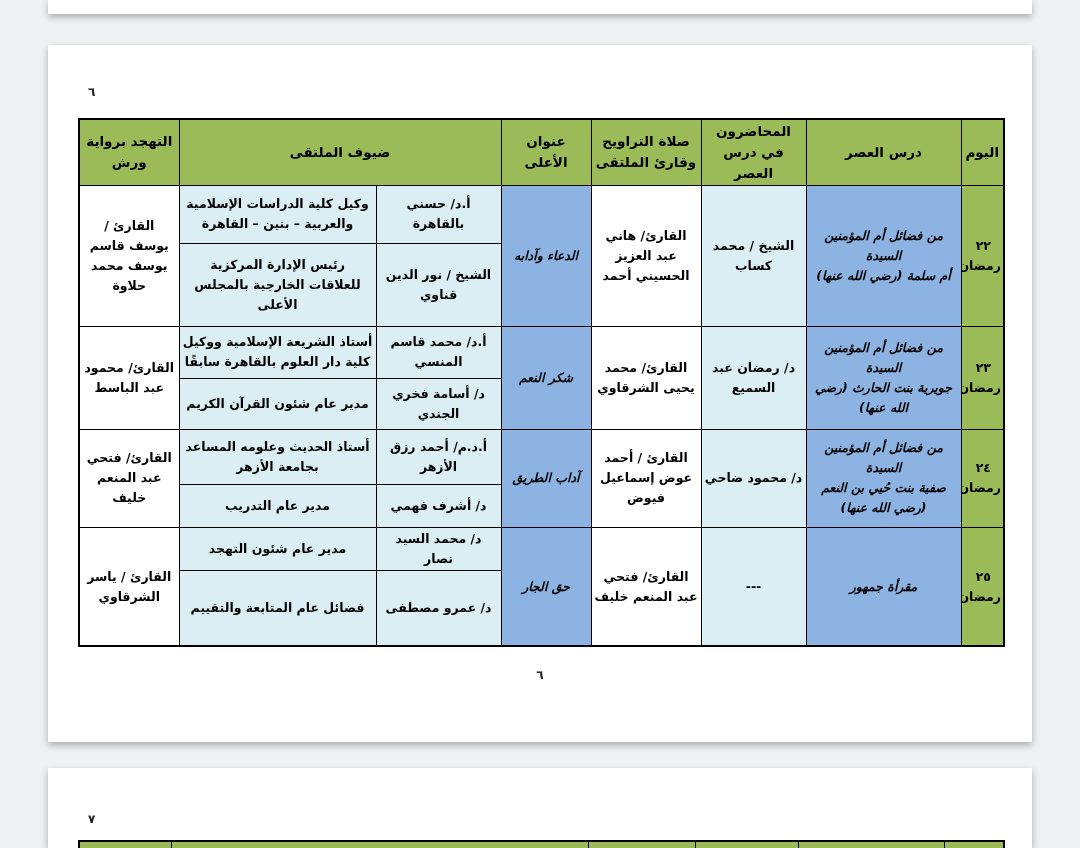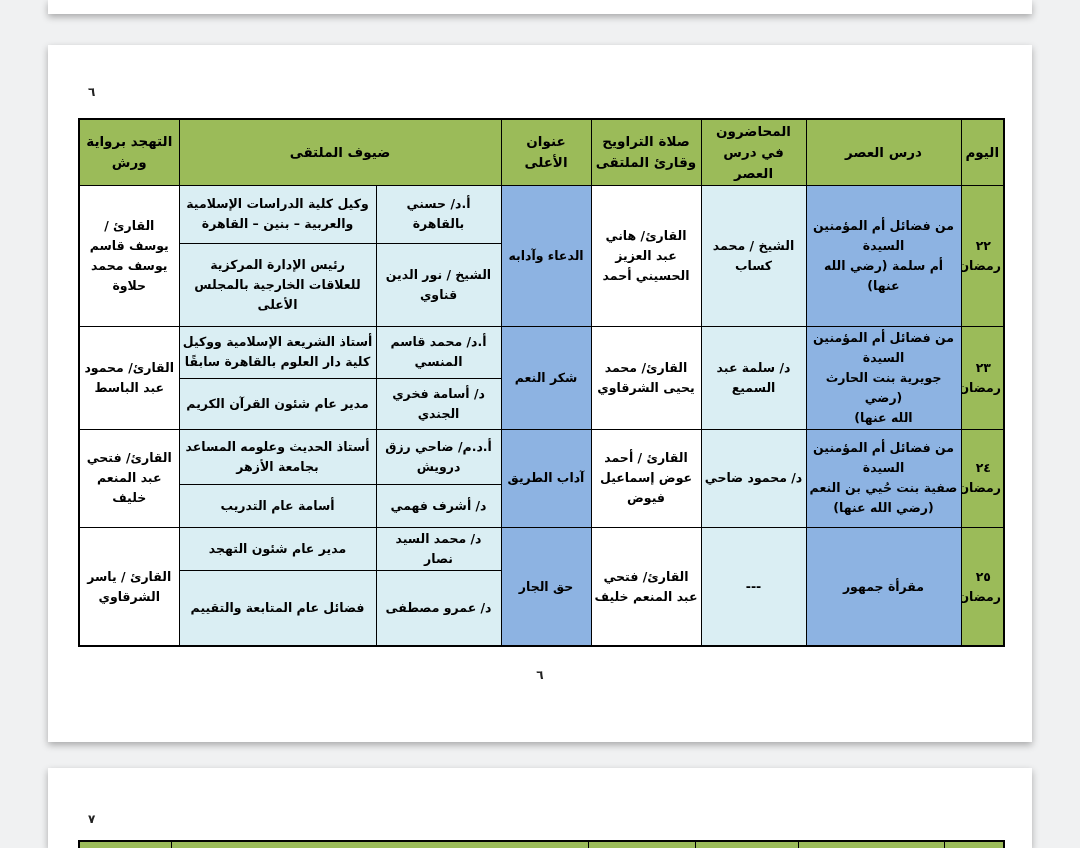--- a/index.html
+++ b/index.html
@@ -36,7 +36,7 @@
   }
   .schedule td{font-size:12.5px;line-height:1.6;}
   .cell-day{background:var(--green,#9BBB59);font-size:13px;}
-  .cell-lesson,.cell-title{background:var(--blue,#8DB3E2);}
+  .cell-lesson,.cell-title{background:var(--blue,#8DB3E2);font-style:italic;}
   .cell-lect,.cell-gname,.cell-grole{background:var(--lightblue,#DAEEF3);}
   .cell-tar,.cell-tah{background:#ffffff;}
   .partial th{height:24px;}

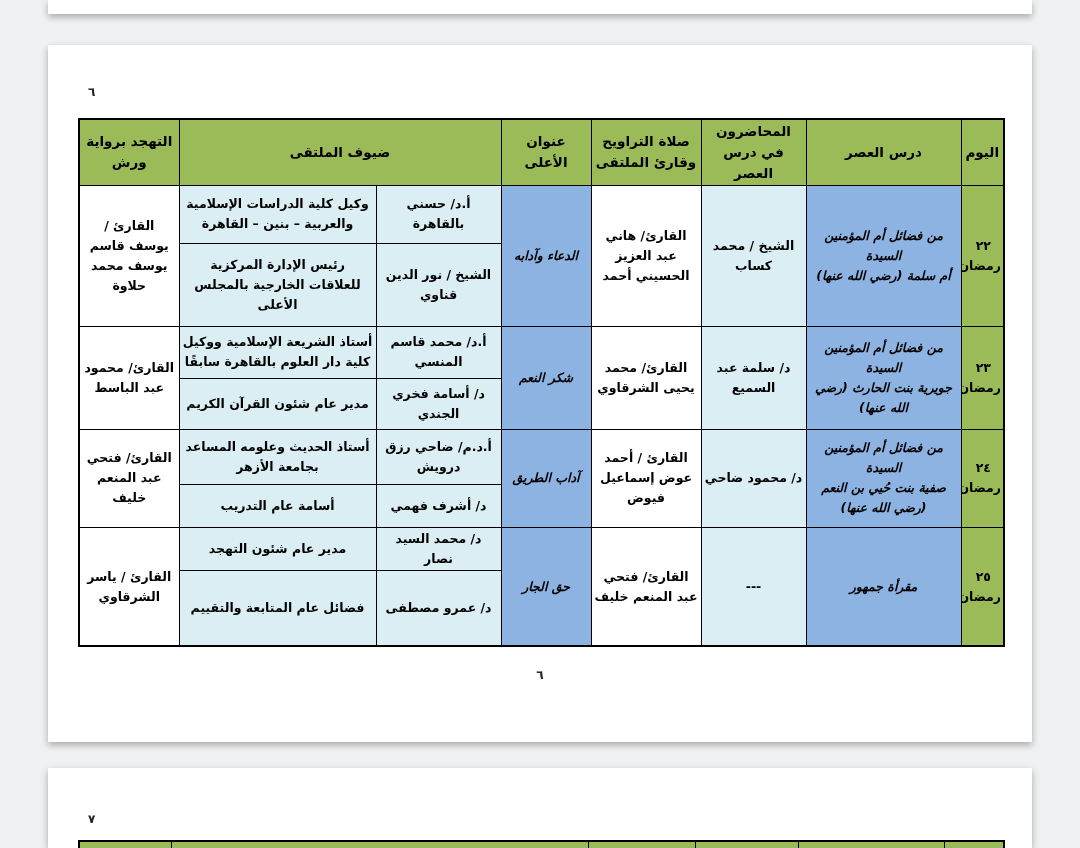--- a/index.html
+++ b/index.html
@@ -107,7 +107,7 @@
               <div>جويرية بنت الحارث (رضي</div>
               <div>الله عنها)</div>
             </td>
-        <td rowspan="2" class="cell-lect">د/ سلمة عبد السميع</td>
+        <td rowspan="2" class="cell-lect">د/ رمضان عبد السميع</td>
         <td rowspan="2" class="cell-tar">القارئ/ محمد يحيى الشرقاوي</td>
         <td rowspan="2" class="cell-title">شكر النعم</td>
         <td class="cell-gname">أ.د/ محمد قاسم المنسي</td>

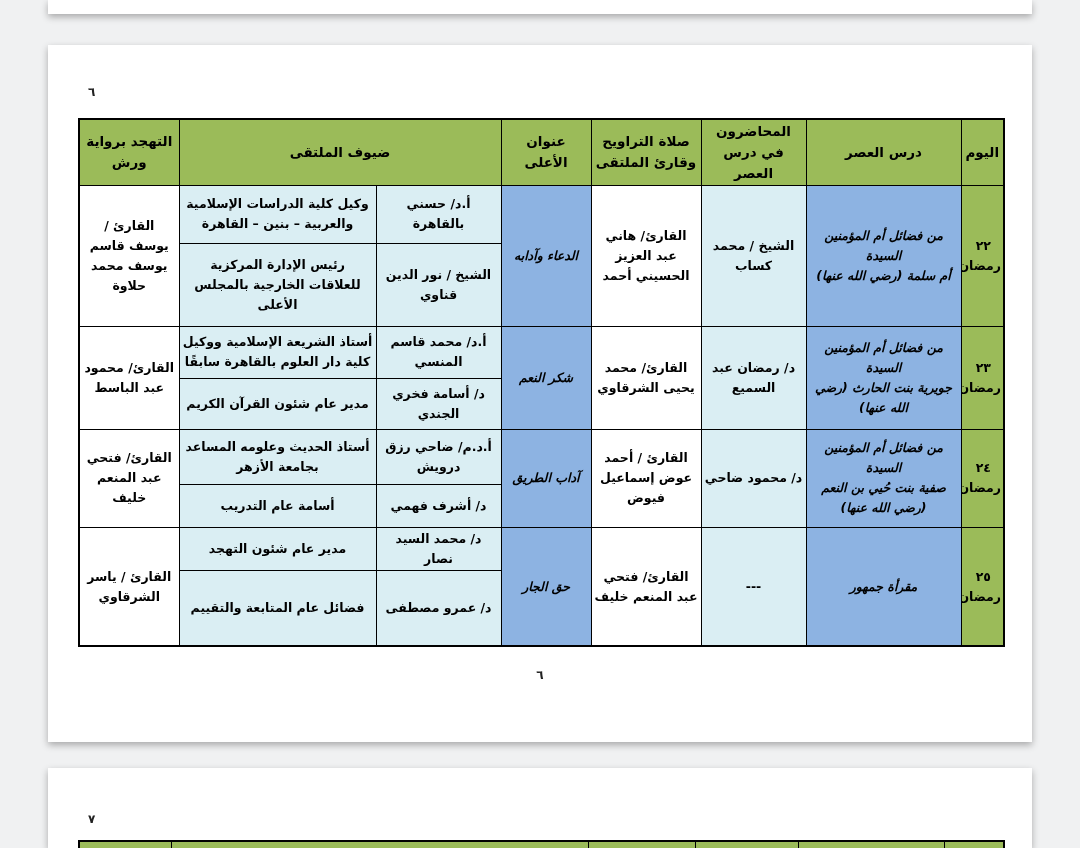--- a/index.html
+++ b/index.html
@@ -133,7 +133,7 @@
         <td rowspan="2" class="cell-lect">د/ محمود ضاحي</td>
         <td rowspan="2" class="cell-tar">القارئ / أحمد عوض إسماعيل فيوض</td>
         <td rowspan="2" class="cell-title">آداب الطريق</td>
-        <td class="cell-gname">أ.د.م/ ضاحي رزق درويش</td>
+        <td class="cell-gname">أ.د.م/ أحمد رزق الأزهر</td>
         <td class="cell-grole">أستاذ الحديث وعلومه المساعد بجامعة الأزهر</td>
         <td rowspan="2" class="cell-tah">القارئ/ فتحي عبد المنعم خليف</td>
       </tr>

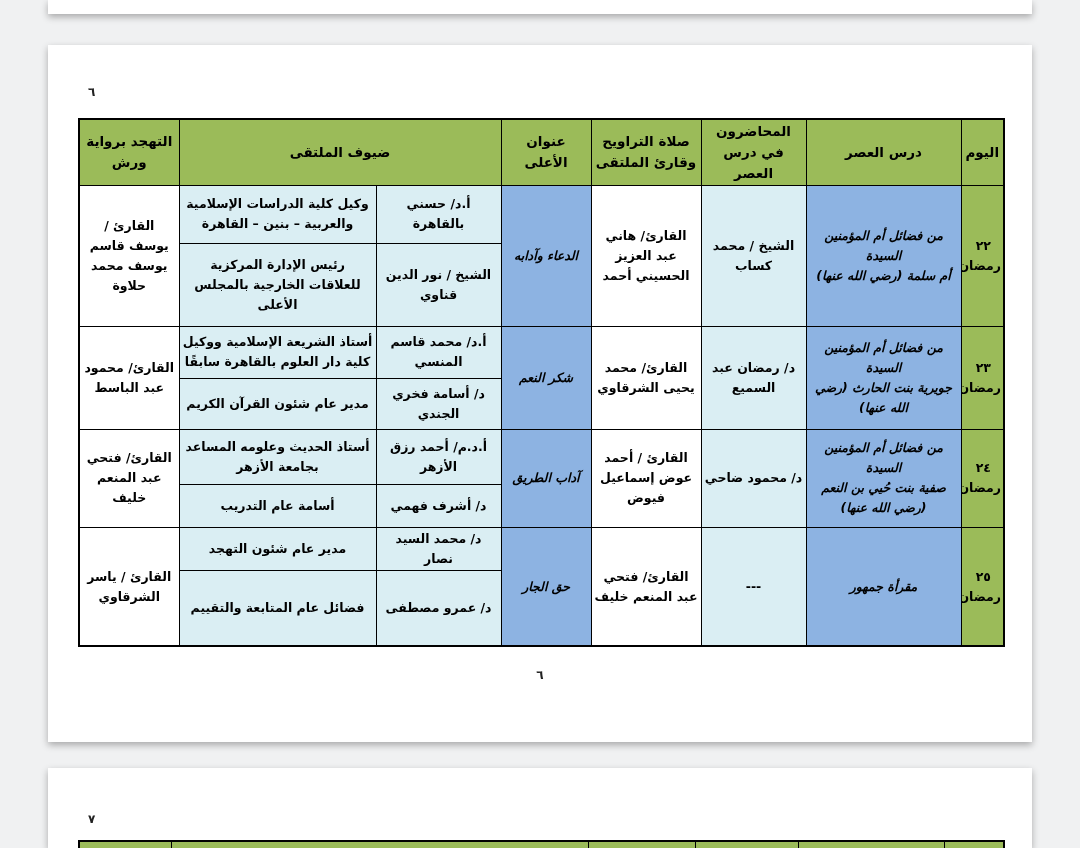--- a/index.html
+++ b/index.html
@@ -139,7 +139,7 @@
       </tr>
       <tr style="height:43px">
         <td class="cell-gname">د/ أشرف فهمي</td>
-        <td class="cell-grole">أسامة عام التدريب</td>
+        <td class="cell-grole">مدير عام التدريب</td>
       </tr>
 
       <tr style="height:28px">

